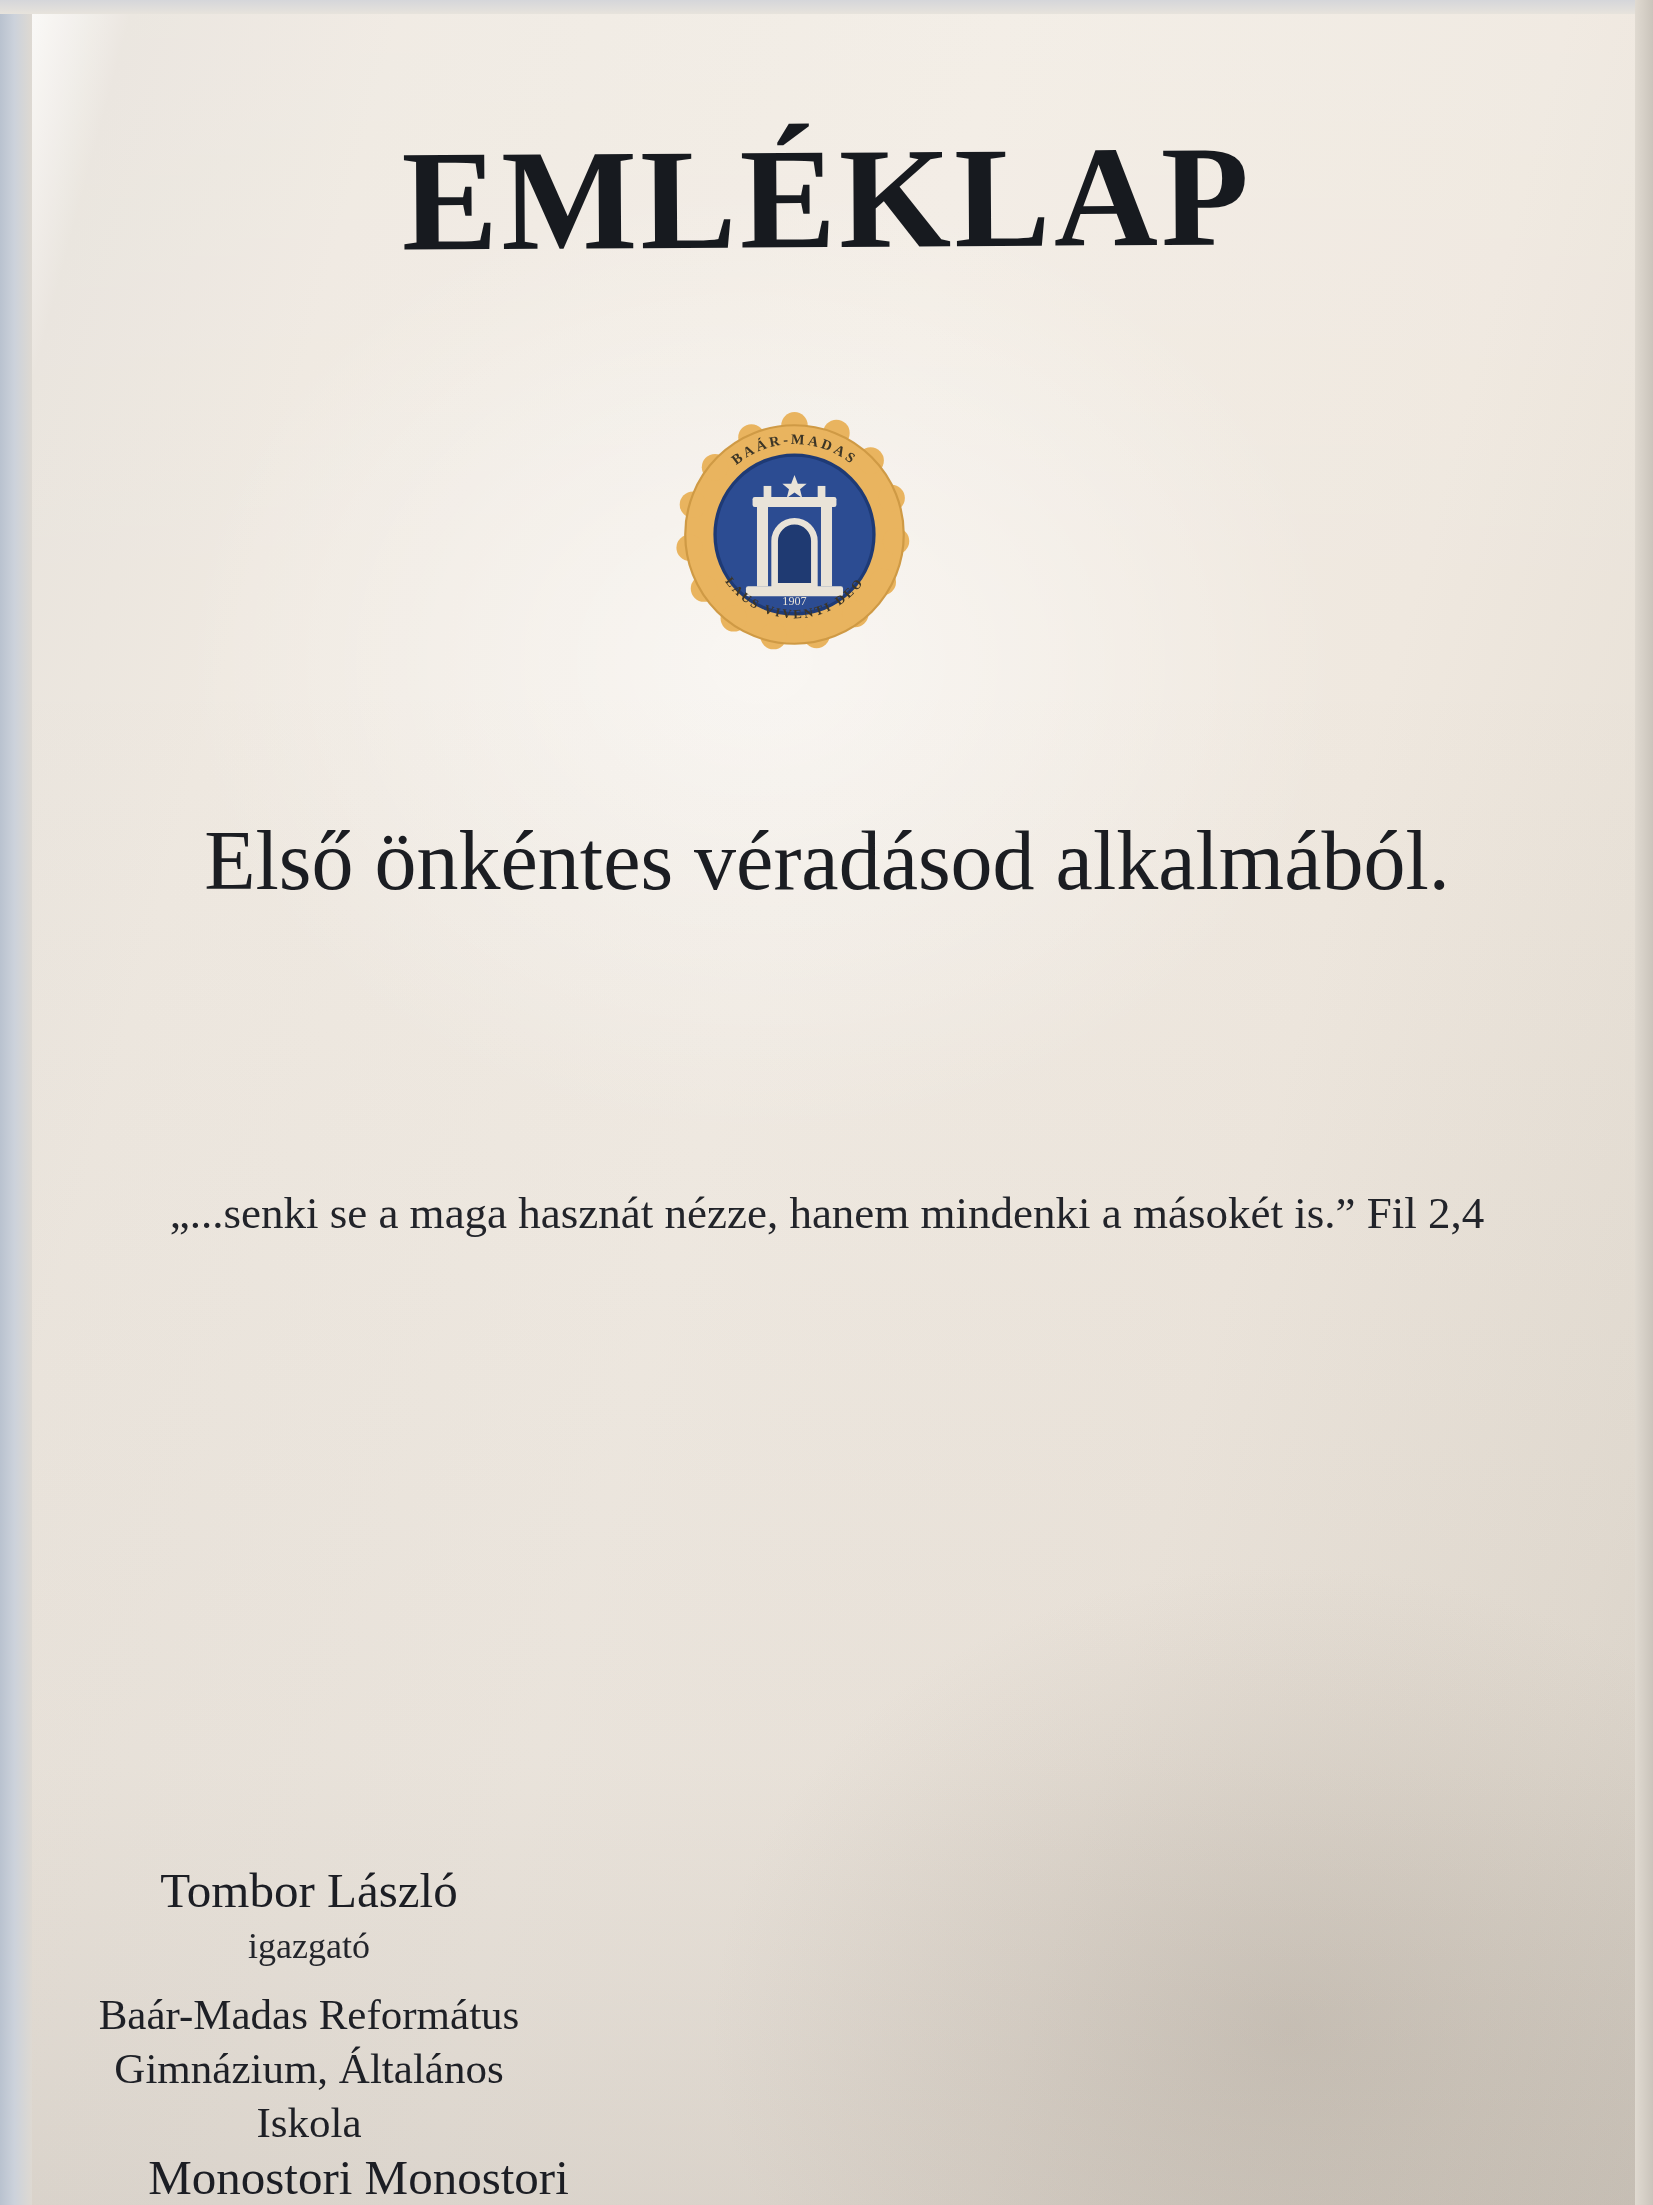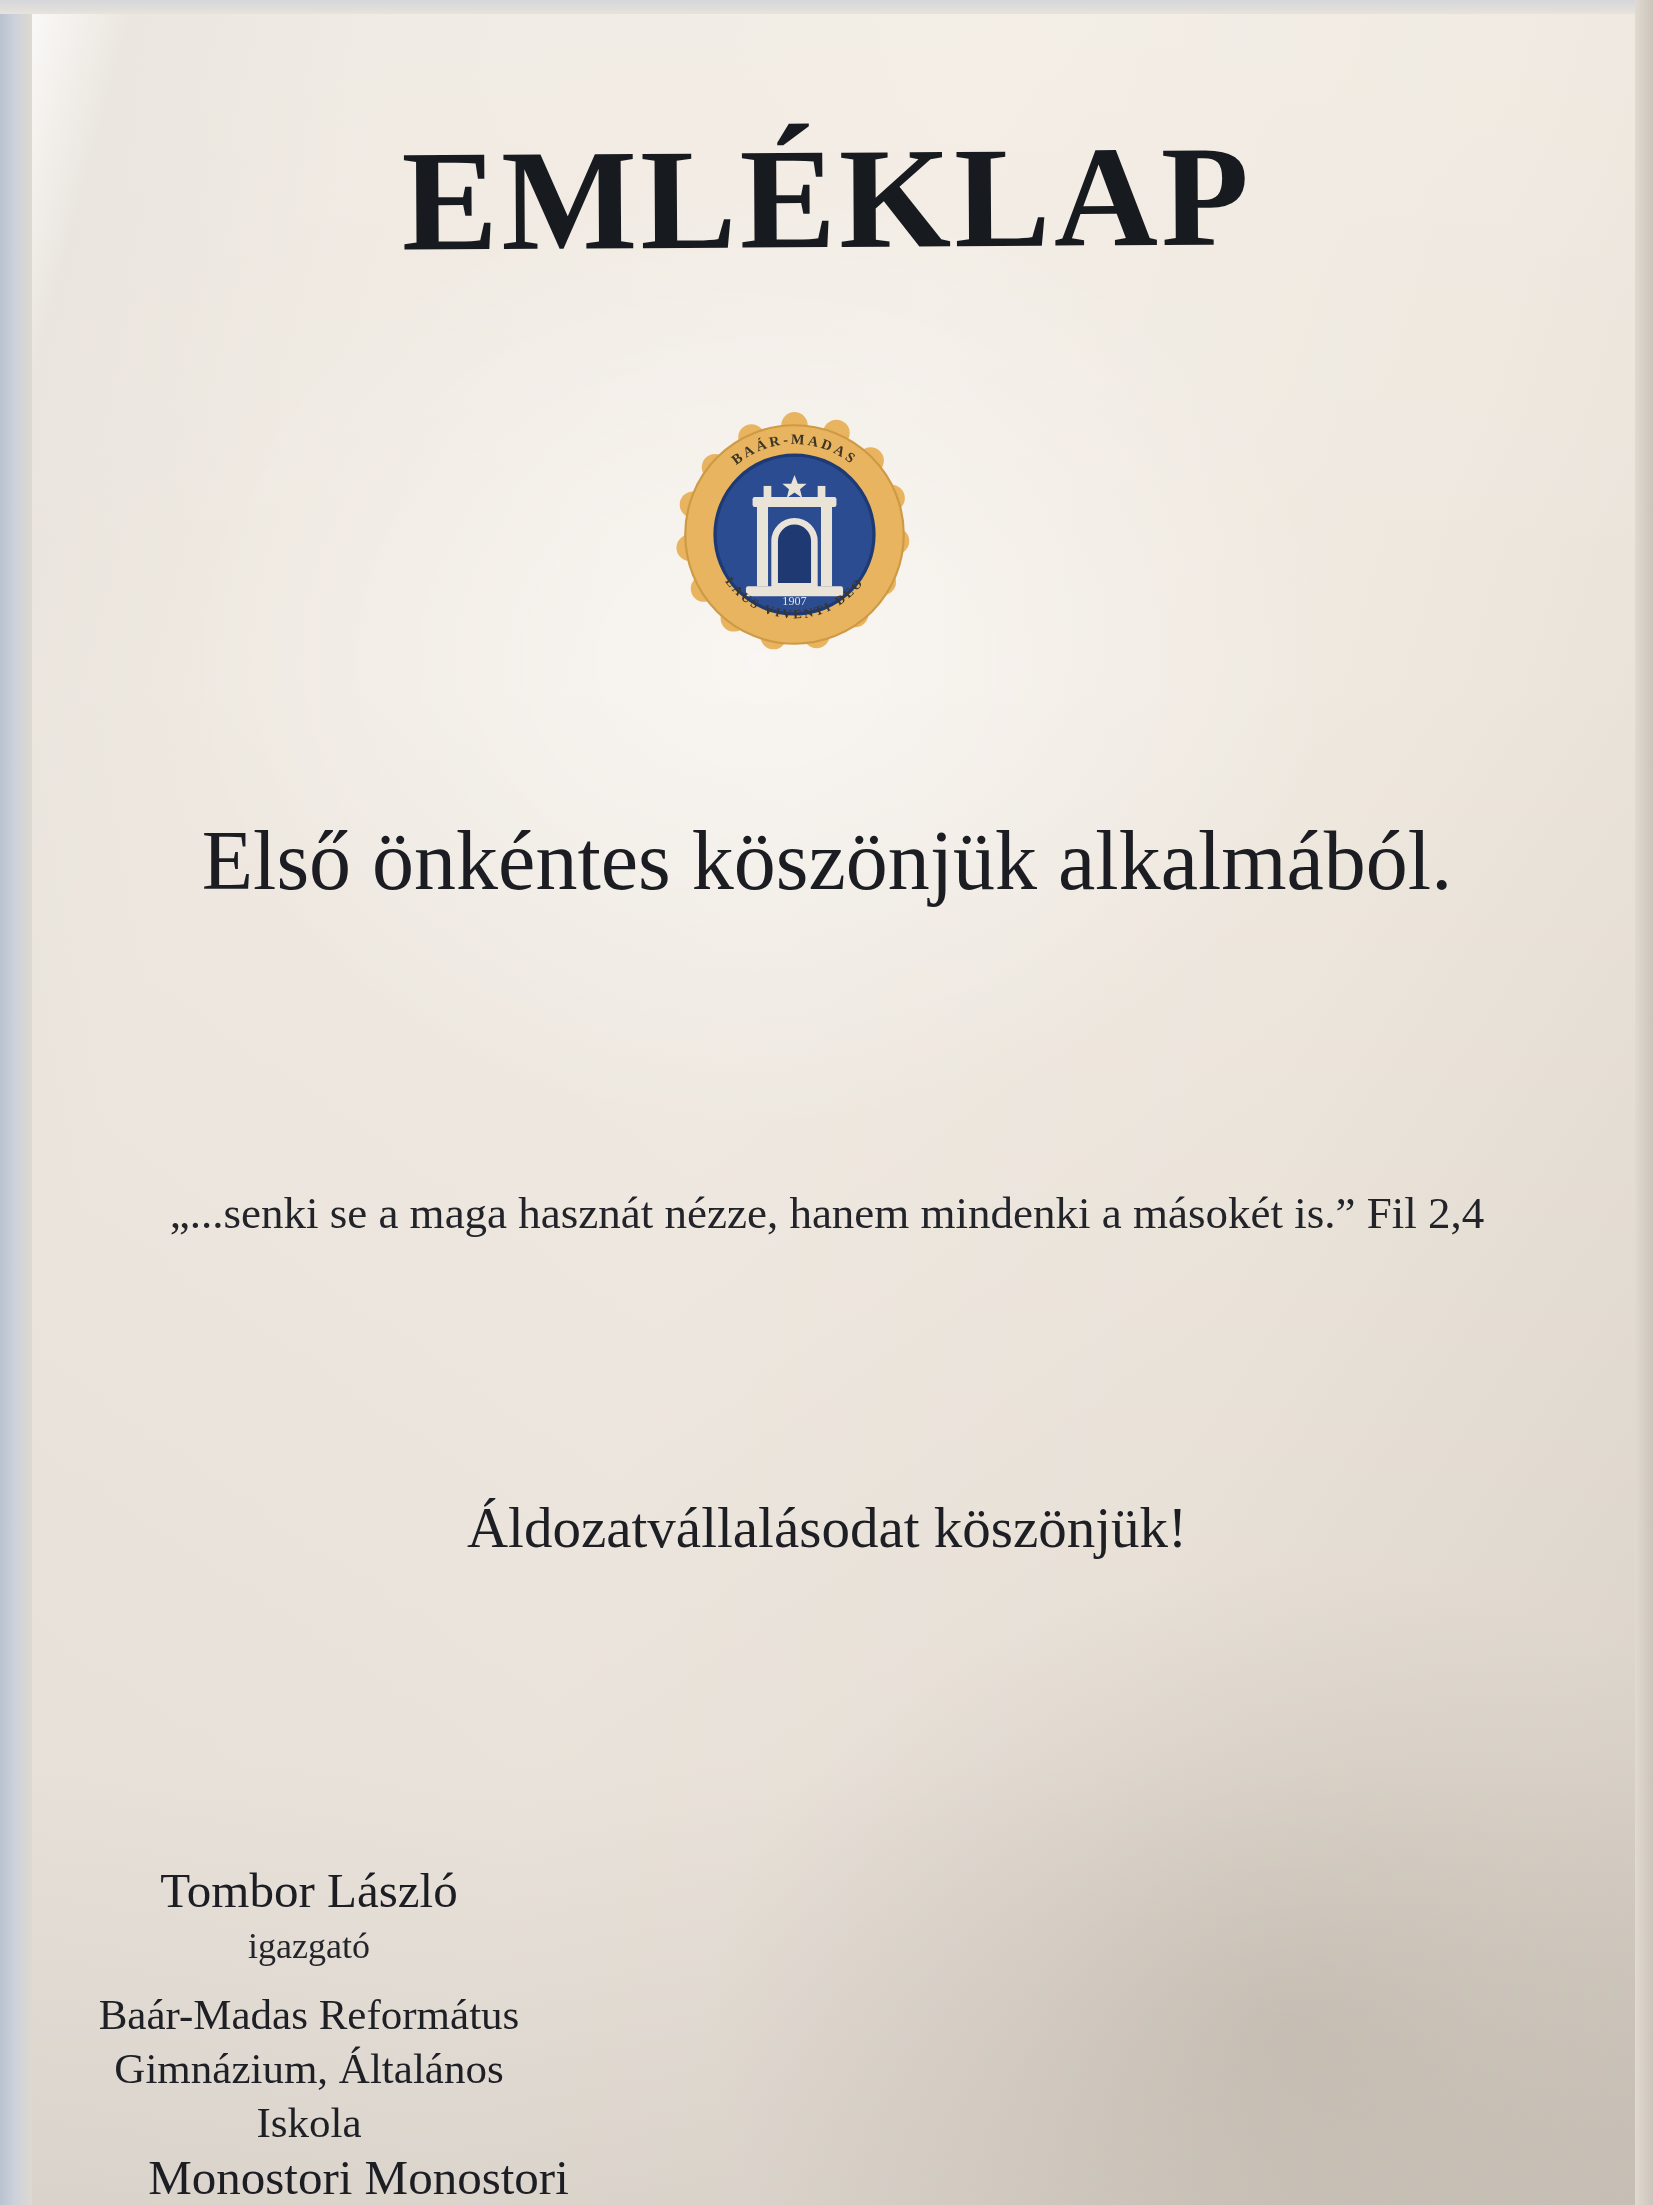--- a/index.html
+++ b/index.html
@@ -243,7 +243,7 @@
       </svg>
     </div>
 
-    <div class="headline">Első önkéntes köszönjük alkalmából.</div>
+    <div class="headline">Első önkéntes véradásod alkalmából.</div>
 
     <div class="quote">„...senki se a maga hasznát nézze, hanem mindenki a másokét is.” Fil 2,4</div>
 

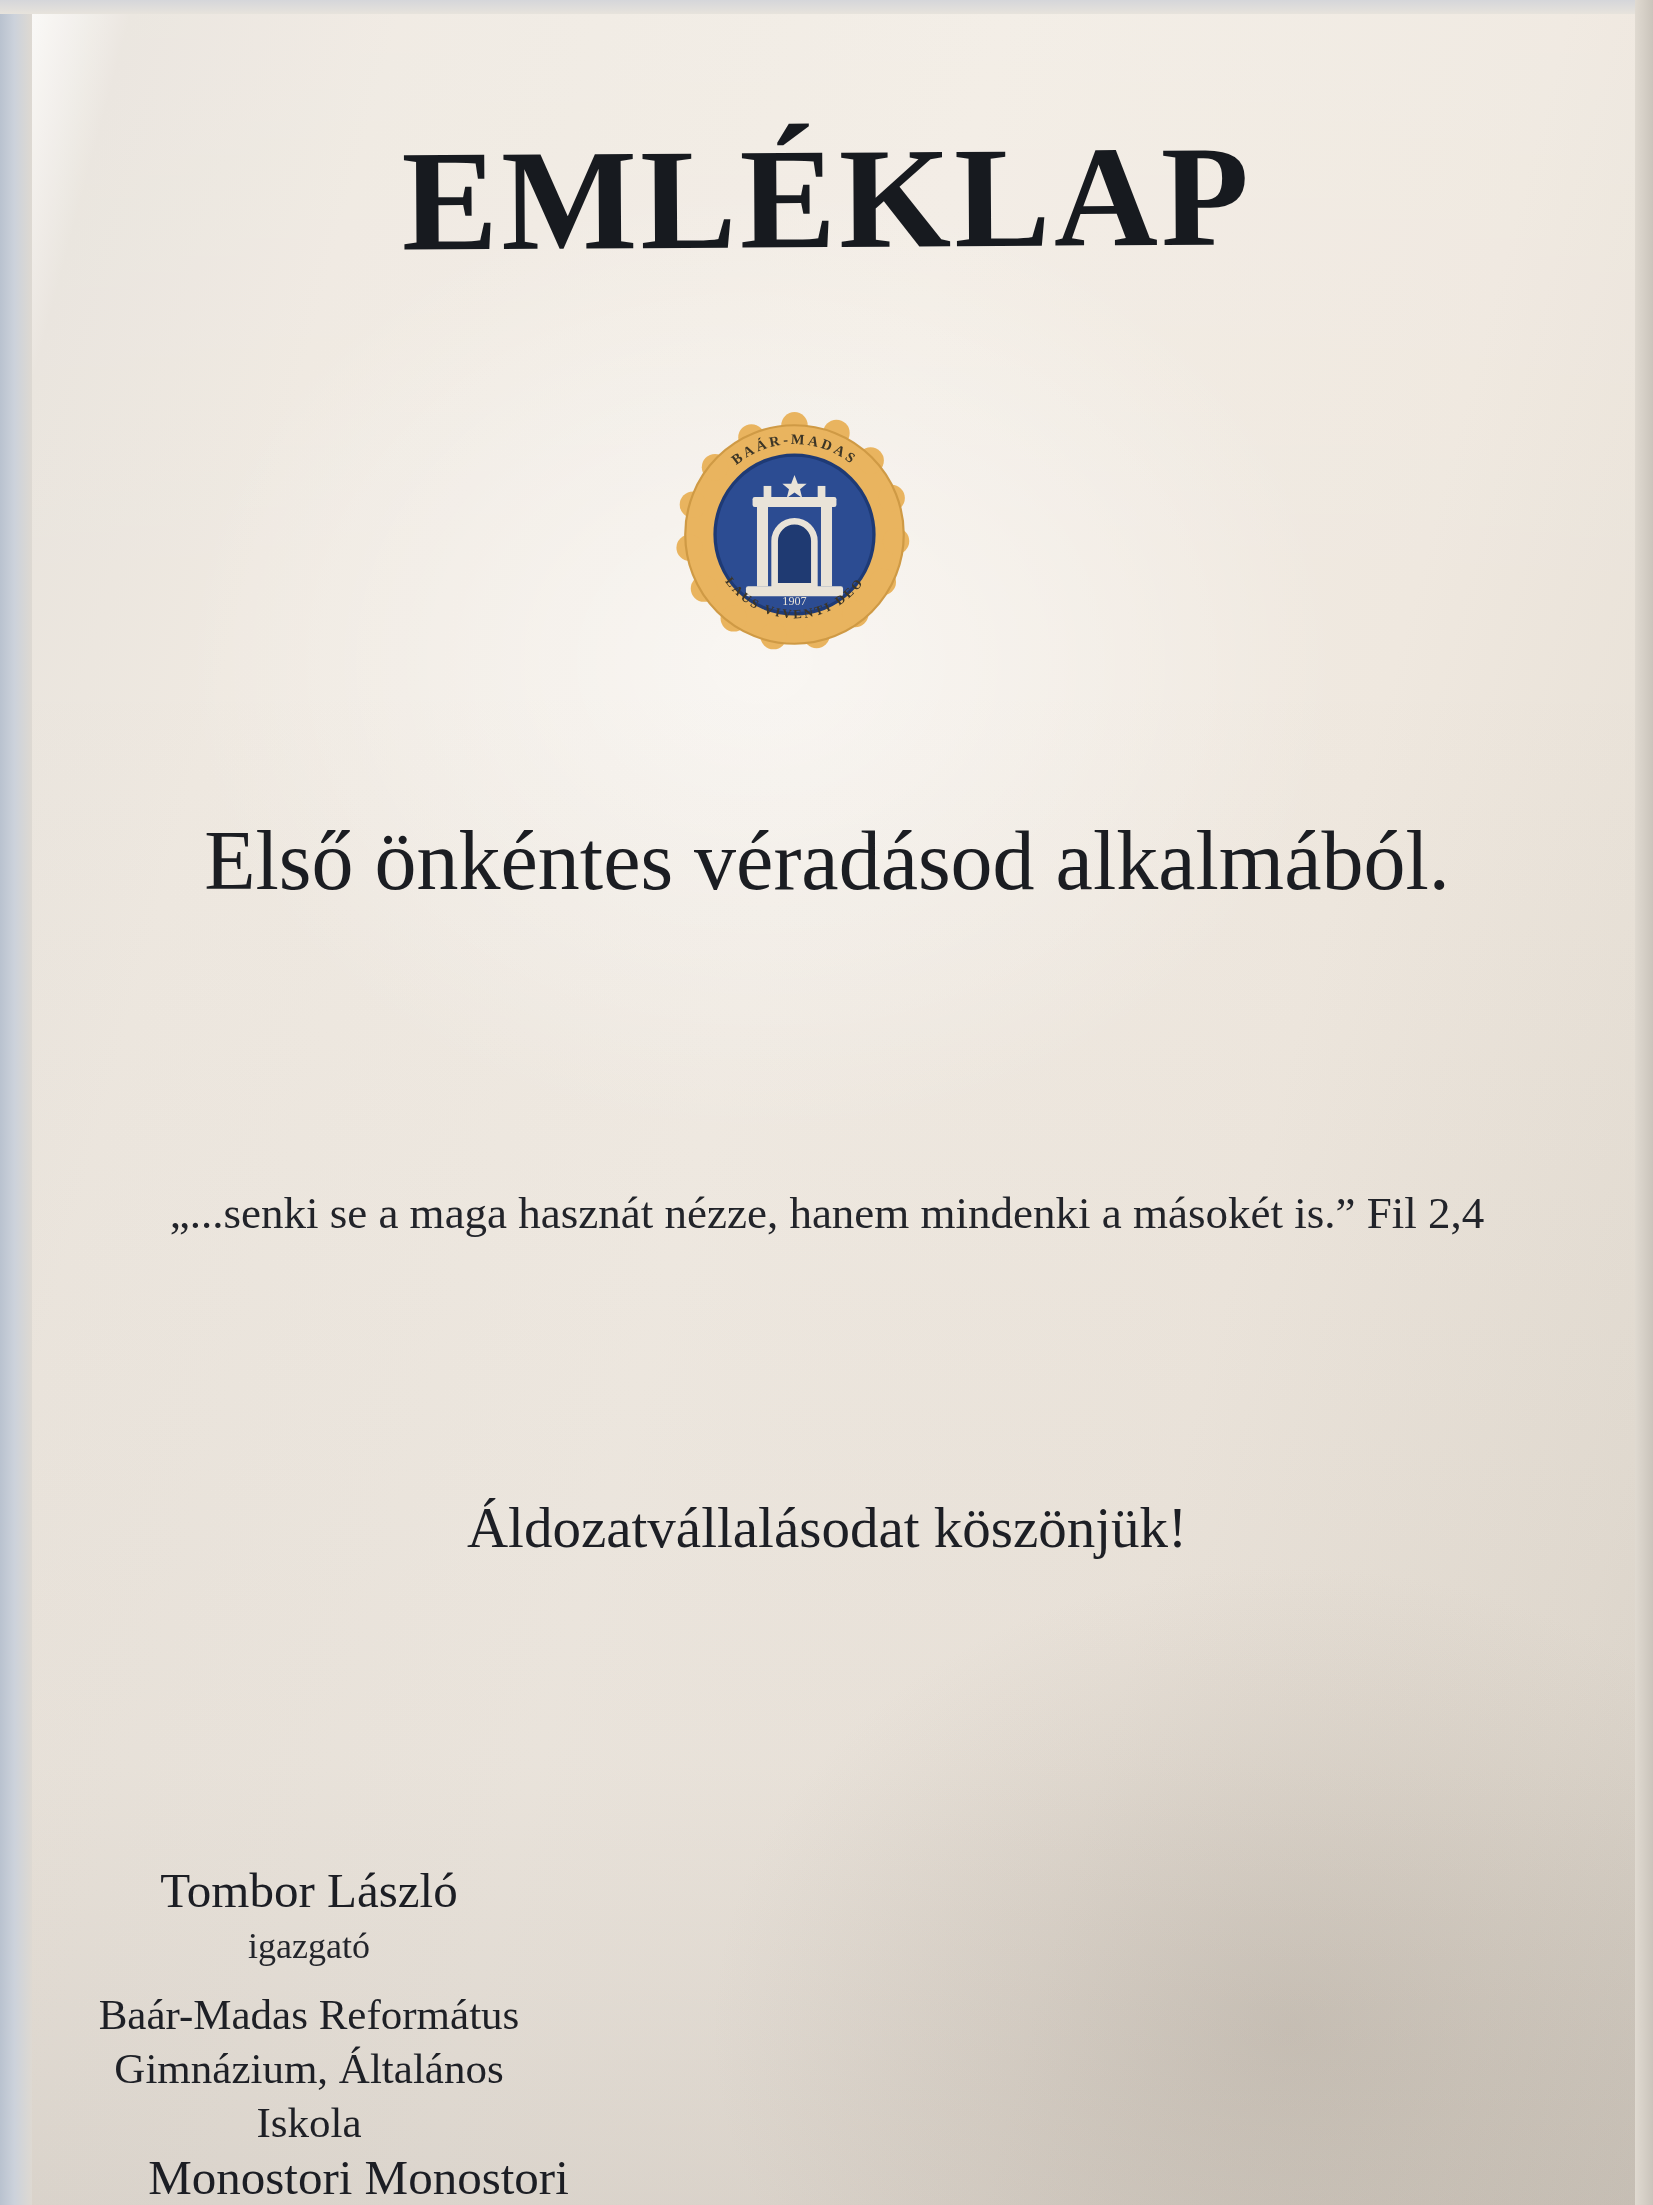--- a/index.html
+++ b/index.html
@@ -247,7 +247,6 @@
 
     <div class="quote">„...senki se a maga hasznát nézze, hanem mindenki a másokét is.” Fil 2,4</div>
 
-    <div class="thanks">Áldozatvállalásodat köszönjük!</div>
 
     <div class="signatures">
 

